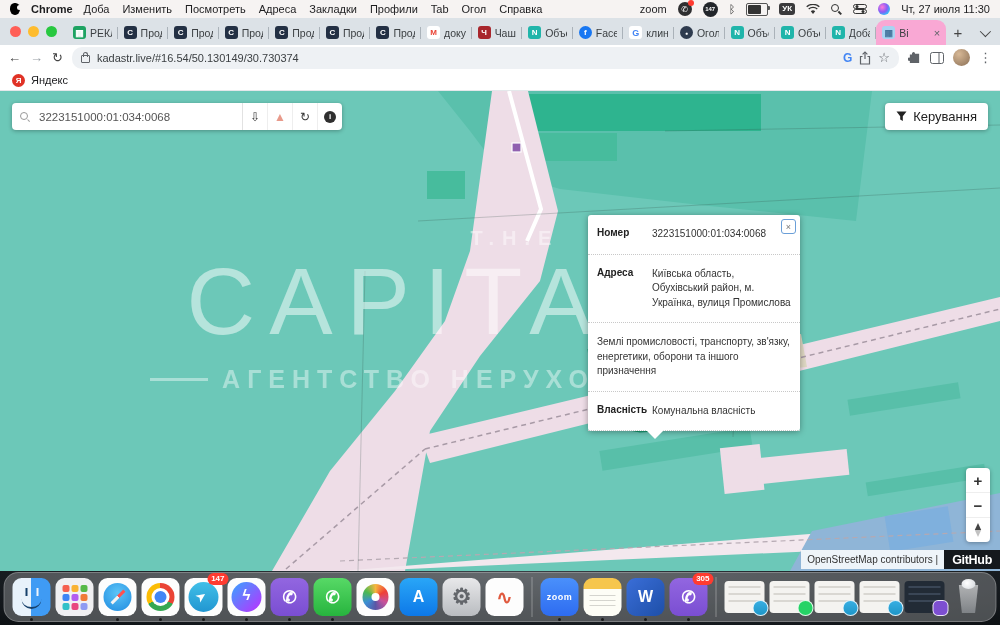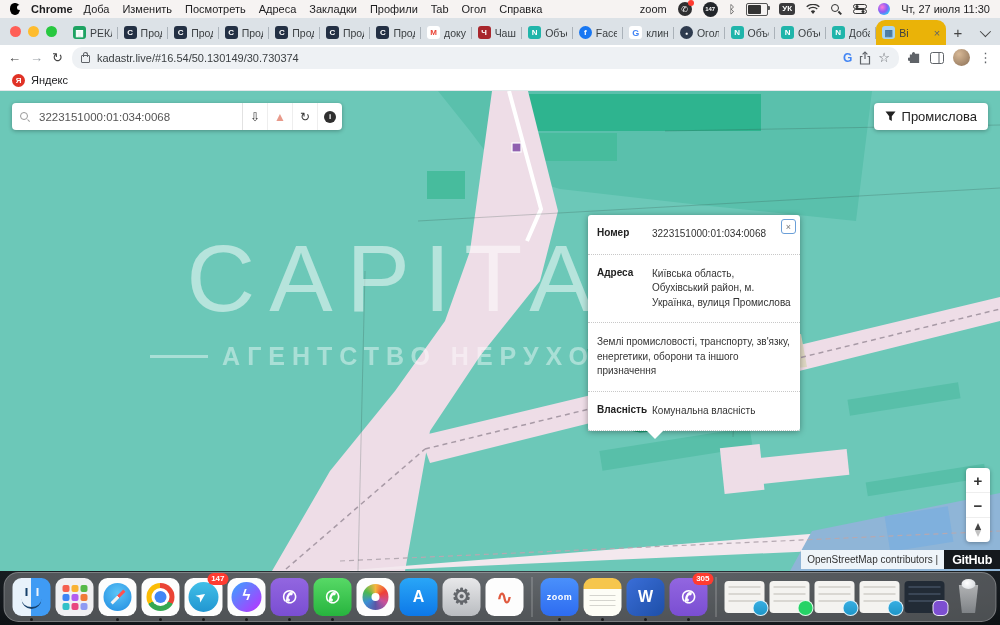--- a/index.html
+++ b/index.html
@@ -38,7 +38,7 @@
   .tab{flex:1 1 0;min-width:0;max-width:52px;height:25px;display:flex;align-items:center;gap:4px;
        padding:0 6px;font-size:10.5px;color:#3c4043;position:relative;border-radius:9px 9px 0 0}
   .tab:not(.active)::after{content:"";position:absolute;right:0;top:7px;height:12px;width:1px;background:#aab2b9}
-  .tab.active{background:#eab308;max-width:72px;flex:1.5 1 0}
+  .tab.active{background:#f9a8d4;max-width:72px;flex:1.5 1 0}
   .tab-label{white-space:nowrap;overflow:hidden;flex:1}
   .tab-close{font-size:11px;color:#5f6368;flex:none}
   .fv{width:13px;height:13px;border-radius:3px;flex:none;position:relative;

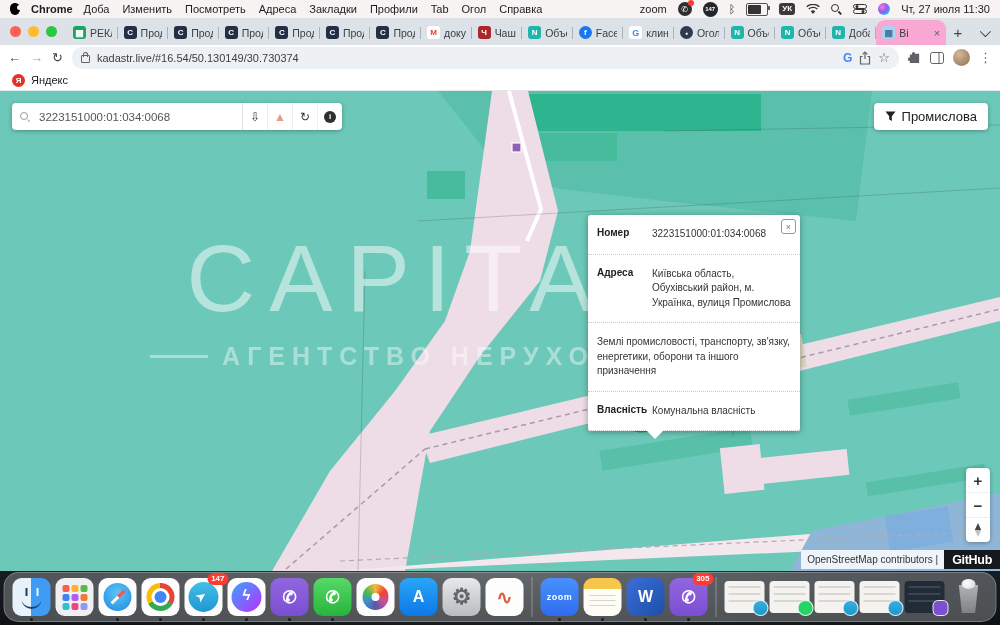--- a/index.html
+++ b/index.html
@@ -447,7 +447,7 @@
     <svg width="11" height="11" viewBox="0 0 11 11">
       <path d="M0.5 0.5 H10.5 L6.8 5.2 V10 L4.2 8.6 V5.2 Z" fill="#222"></path>
     </svg>
-    <span>Промислова</span>
+    <span>Керування</span>
   </div>
 
   <div class="popup">

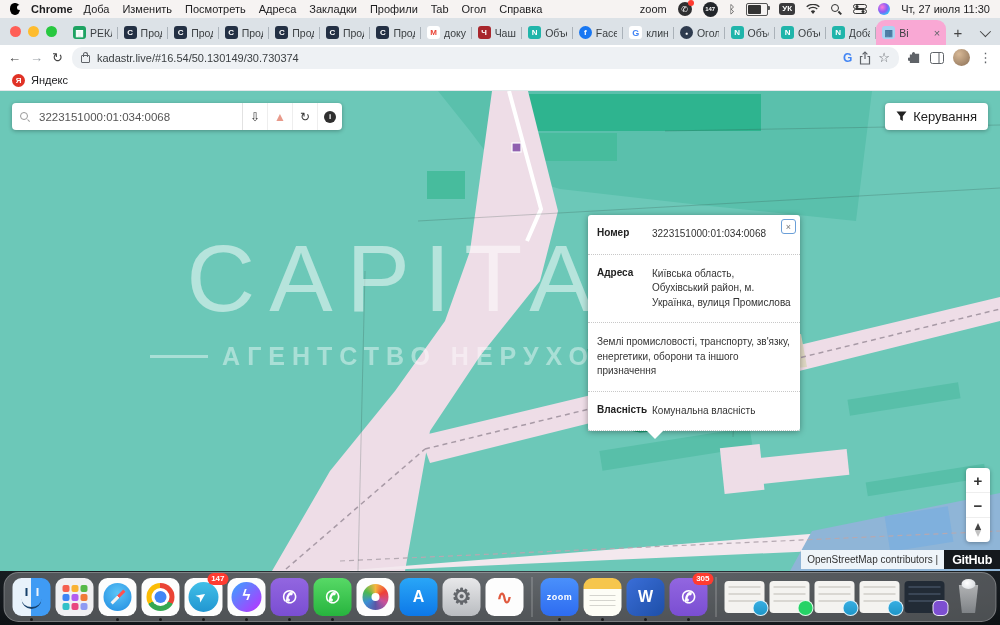--- a/index.html
+++ b/index.html
@@ -426,6 +426,7 @@
   </svg>
 
   <div class="watermark">
+    <div class="wm-the">T.H.E</div>
     <div class="wm-title">CAPITAL</div>
     <div class="wm-sub">АГЕНТСТВО НЕРУХОМОСТІ</div>
   </div>

